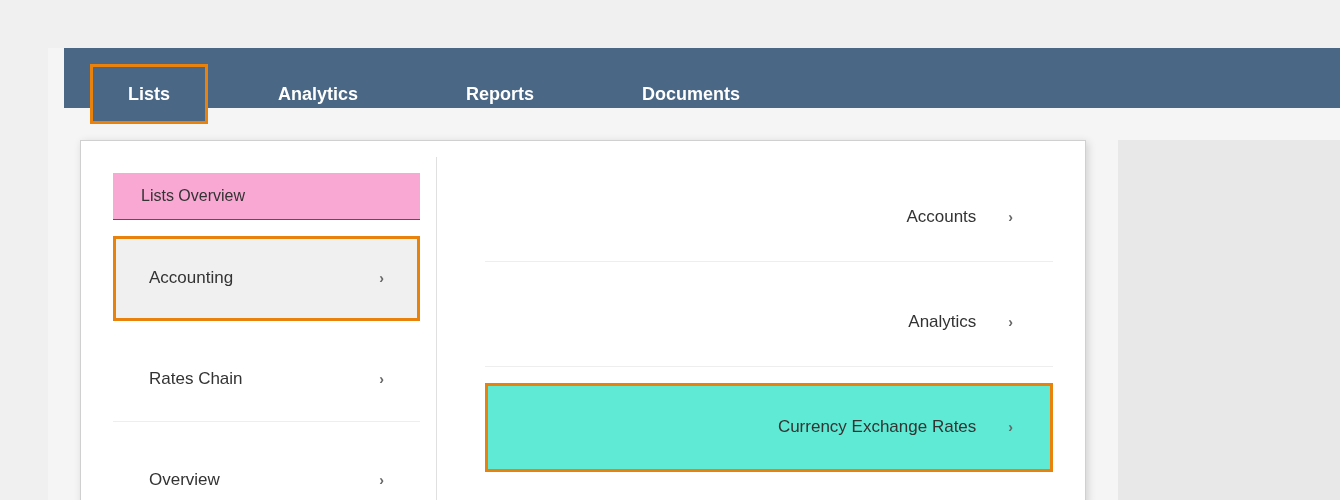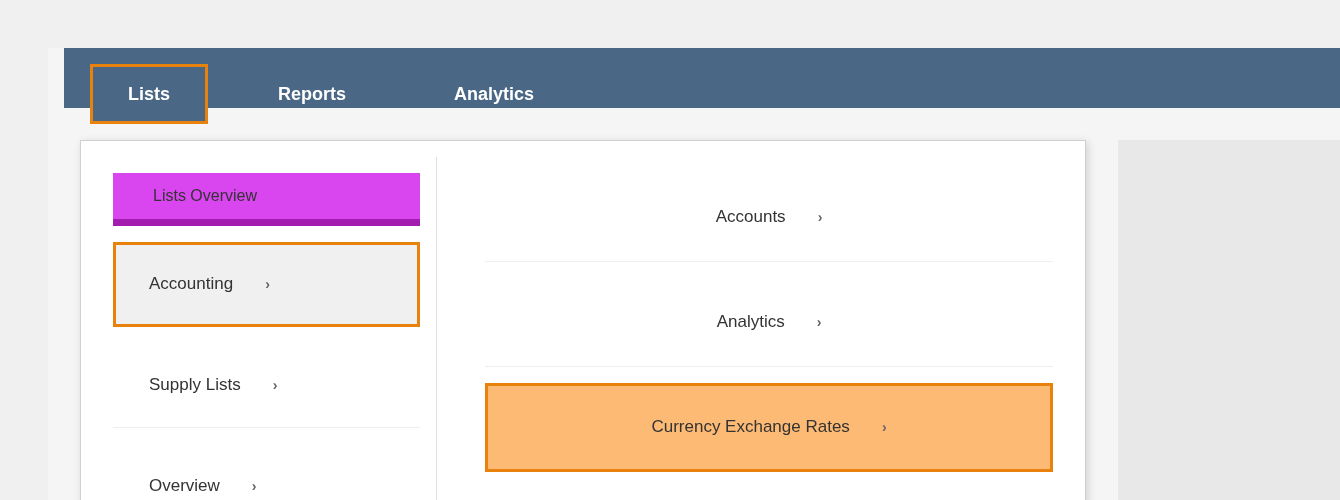--- a/index.html
+++ b/index.html
@@ -144,10 +144,10 @@
       <span>Lists</span>
     </div>
     <div class="nav-item">
-      <span>Reports</span>
+      <span>Analytics</span>
     </div>
     <div class="nav-item">
-      <span>Analytics</span>
+      <span>Reports</span>
     </div>
   </div>
 

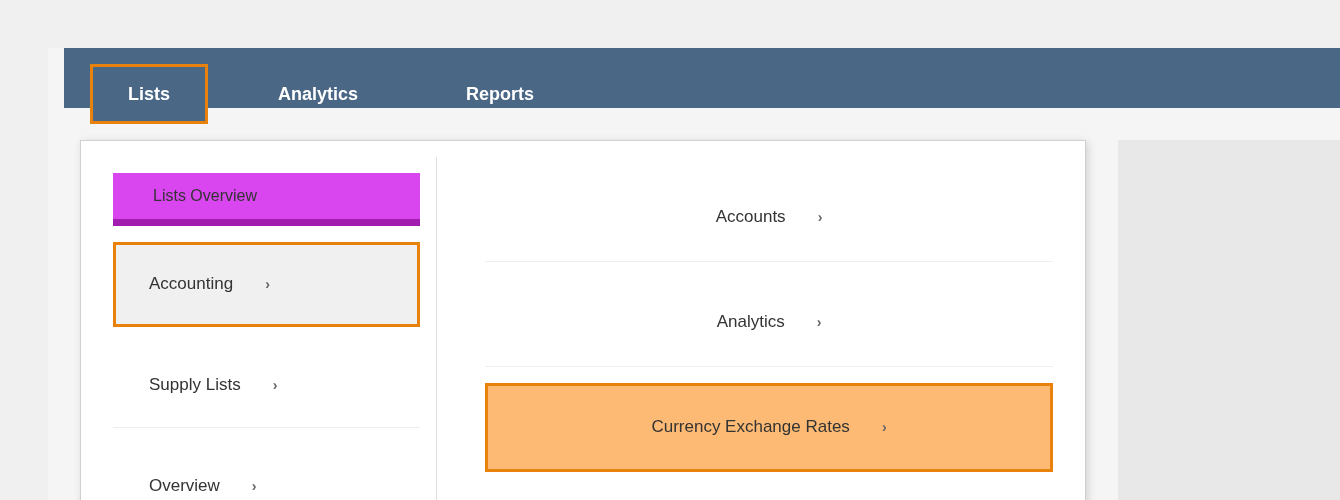--- a/index.html
+++ b/index.html
@@ -149,6 +149,9 @@
     <div class="nav-item">
       <span>Reports</span>
     </div>
+    <div class="nav-item">
+      <span>Documents</span>
+    </div>
   </div>
 
   <div class="background-strip">

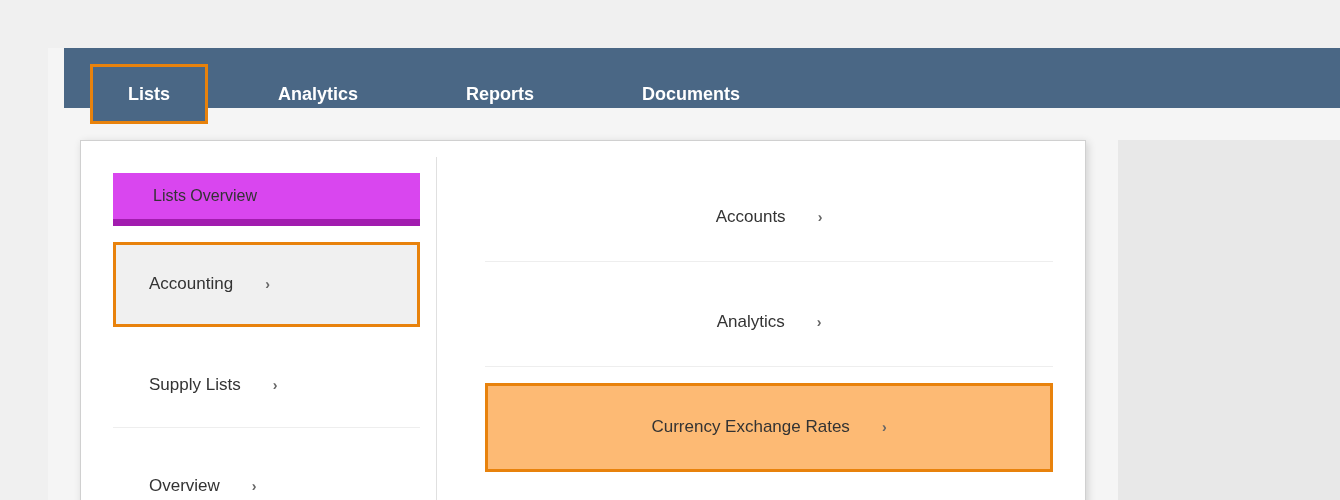--- a/index.html
+++ b/index.html
@@ -67,11 +67,11 @@
     }
 
     .dropdown-level1-header {
-      padding: 14px 24px;
+      padding: 14px 12px;
       font-size: 16px;
       color: #333333;
-      background: #d946ef;
-      border-bottom: 7px solid #a21caf;
+      background: #f9a8d4;
+      border-bottom: 1px solid #a21caf;
       cursor: pointer;
     }
 

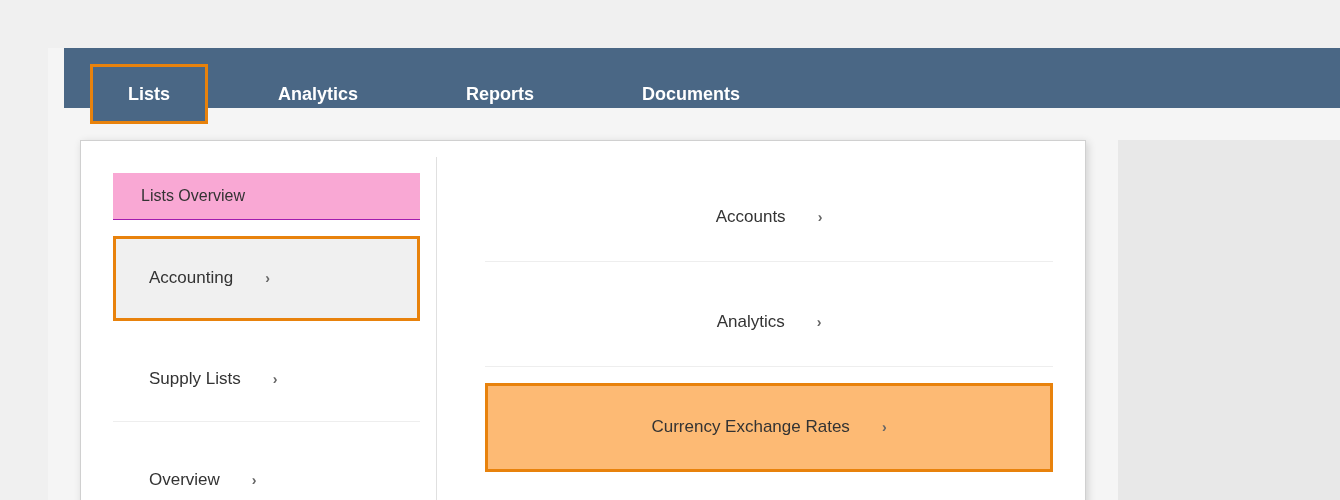--- a/index.html
+++ b/index.html
@@ -108,7 +108,7 @@
     .dropdown-level2-item {
       display: flex;
       align-items: center;
-      justify-content: center;
+      justify-content: flex-end;
       padding: 18px 24px;
       font-size: 17px;
       color: #333333;

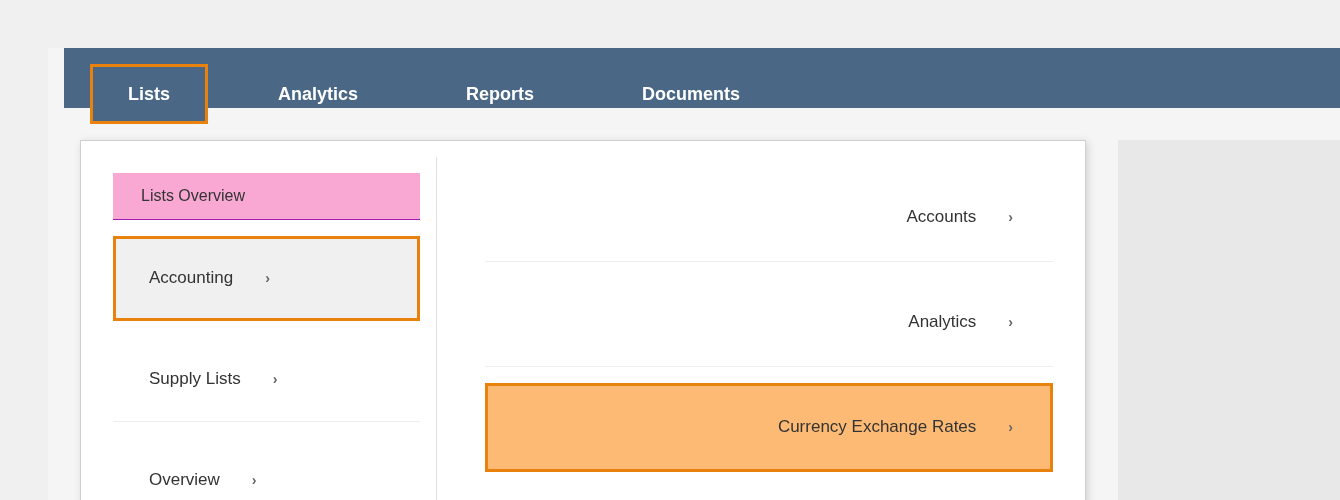--- a/index.html
+++ b/index.html
@@ -78,6 +78,7 @@
     .dropdown-level1-item {
       display: flex;
       align-items: center;
+      justify-content: space-between;
       padding: 16px 20px;
       font-size: 17px;
       color: #333333;

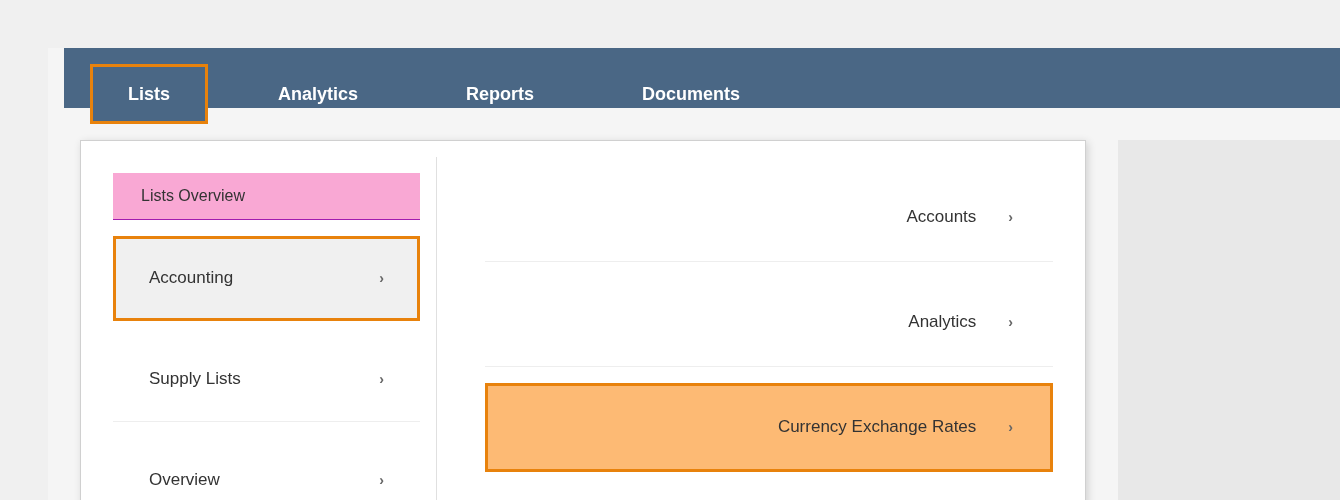--- a/index.html
+++ b/index.html
@@ -167,7 +167,7 @@
           <span class="chevron">›</span>
         </div>
         <div class="dropdown-level1-item">
-          <span>Supply Lists</span>
+          <span>Rates Chain</span>
           <span class="chevron">›</span>
         </div>
         <div class="dropdown-level1-item">

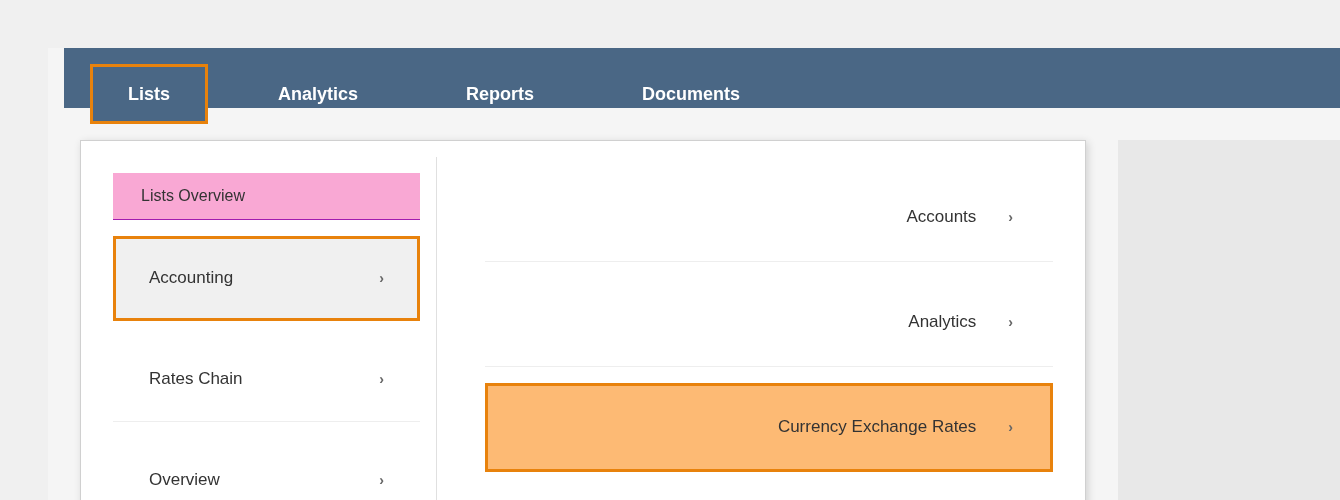--- a/index.html
+++ b/index.html
@@ -121,7 +121,7 @@
     .dropdown-level2-item.active {
       outline: 3px solid #e8820c;
       outline-offset: -3px;
-      background: #fdba74;
+      background: #5eead4;
     }
 
     

